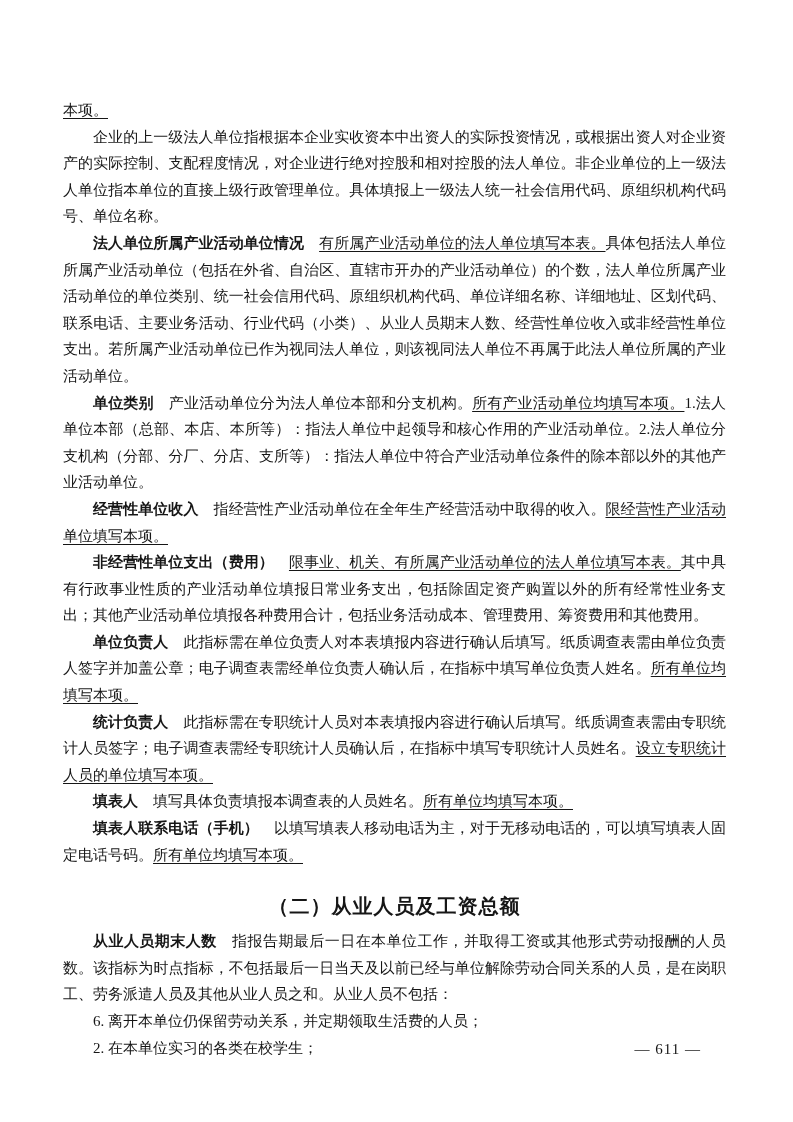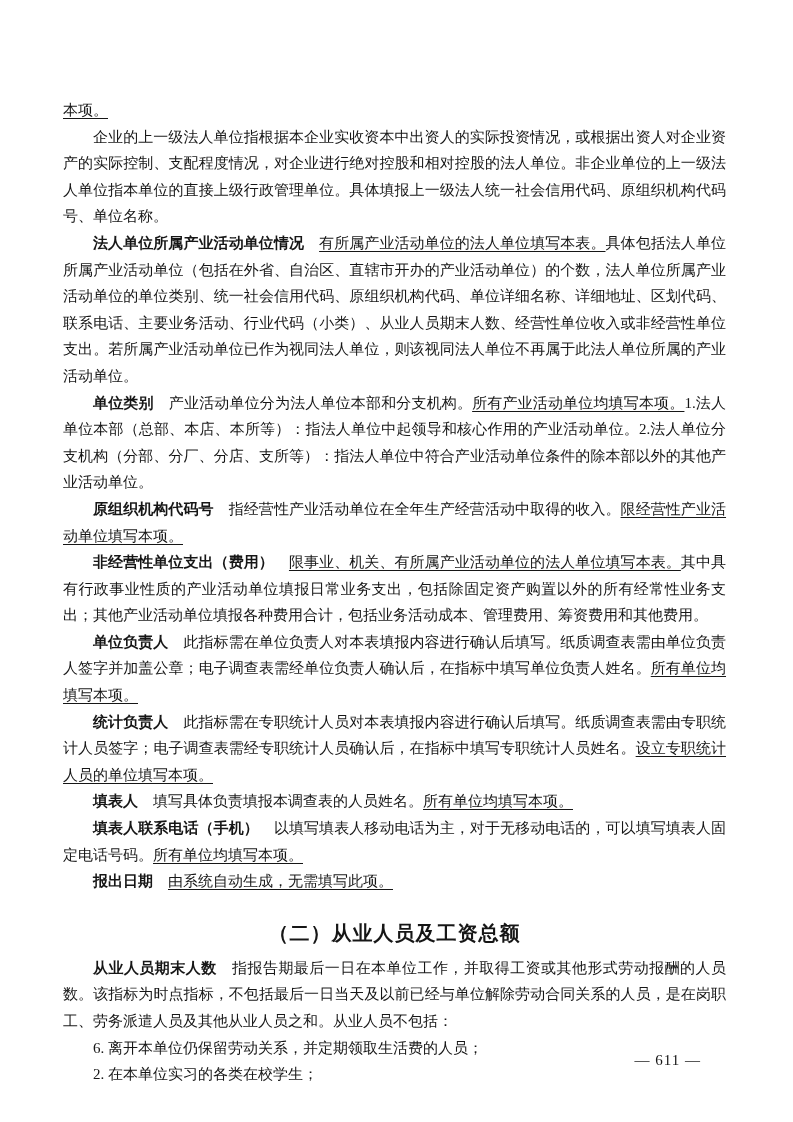--- a/index.html
+++ b/index.html
@@ -62,7 +62,7 @@
         <p class="para indent"><span class="">企业的上一级法人单位指根据本企业实收资本中出资人的实际投资情况，或根据出资人对企业资产的实际控制、支配程度情况，对企业进行绝对控股和相对控股的法人单位。非企业单位的上一级法人单位指本单位的直接上级行政管理单位。具体填报上一级法人统一社会信用代码、原组织机构代码号、单位名称。</span></p>
         <p class="para indent"><span class="bold ">法人单位所属产业活动单位情况　</span><span class="ul">有所属产业活动单位的法人单位填写本表。</span><span class="">具体包括法人单位所属产业活动单位（包括在外省、自治区、直辖市开办的产业活动单位）的个数，法人单位所属产业活动单位的单位类别、统一社会信用代码、原组织机构代码、单位详细名称、详细地址、区划代码、联系电话、主要业务活动、行业代码（小类）、从业人员期末人数、经营性单位收入或非经营性单位支出。若所属产业活动单位已作为视同法人单位，则该视同法人单位不再属于此法人单位所属的产业活动单位。</span></p>
         <p class="para indent"><span class="bold ">单位类别　</span><span class="">产业活动单位分为法人单位本部和分支机构。</span><span class="ul">所有产业活动单位均填写本项。</span><span class="">1.法人单位本部（总部、本店、本所等）：指法人单位中起领导和核心作用的产业活动单位。2.法人单位分支机构（分部、分厂、分店、支所等）：指法人单位中符合产业活动单位条件的除本部以外的其他产业活动单位。</span></p>
-        <p class="para indent"><span class="bold ">原组织机构代码号　</span><span class="">指经营性产业活动单位在全年生产经营活动中取得的收入。</span><span class="ul">限经营性产业活动单位填写本项。</span></p>
+        <p class="para indent"><span class="bold ">经营性单位收入　</span><span class="">指经营性产业活动单位在全年生产经营活动中取得的收入。</span><span class="ul">限经营性产业活动单位填写本项。</span></p>
         <p class="para indent"><span class="bold ">非经营性单位支出（费用）　</span><span class="ul">限事业、机关、有所属产业活动单位的法人单位填写本表。</span><span class="">其中具有行政事业性质的产业活动单位填报日常业务支出，包括除固定资产购置以外的所有经常性业务支出；其他产业活动单位填报各种费用合计，包括业务活动成本、管理费用、筹资费用和其他费用。</span></p>
         <p class="para indent"><span class="bold ">单位负责人　</span><span class="">此指标需在单位负责人对本表填报内容进行确认后填写。纸质调查表需由单位负责人签字并加盖公章；电子调查表需经单位负责人确认后，在指标中填写单位负责人姓名。</span><span class="ul">所有单位均填写本项。</span></p>
         <p class="para indent"><span class="bold ">统计负责人　</span><span class="">此指标需在专职统计人员对本表填报内容进行确认后填写。纸质调查表需由专职统计人员签字；电子调查表需经专职统计人员确认后，在指标中填写专职统计人员姓名。</span><span class="ul">设立专职统计人员的单位填写本项。</span></p>

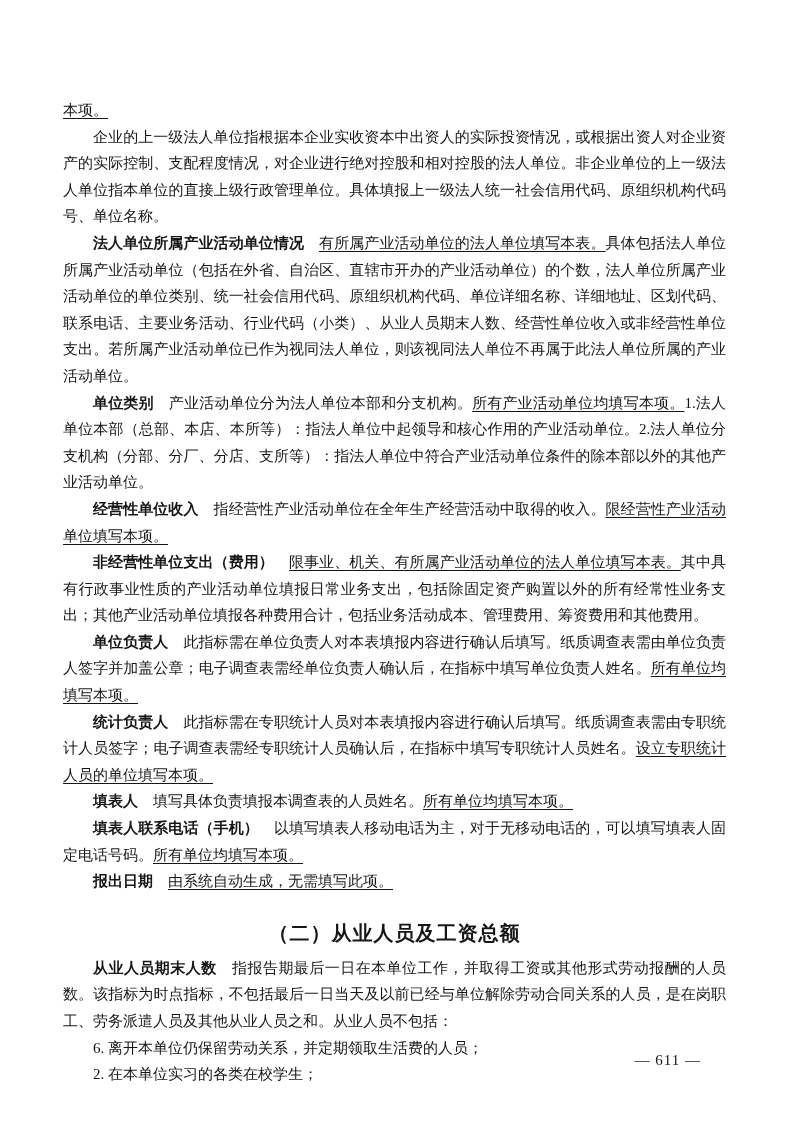--- a/index.html
+++ b/index.html
@@ -68,7 +68,6 @@
         <p class="para indent"><span class="bold ">统计负责人　</span><span class="">此指标需在专职统计人员对本表填报内容进行确认后填写。纸质调查表需由专职统计人员签字；电子调查表需经专职统计人员确认后，在指标中填写专职统计人员姓名。</span><span class="ul">设立专职统计人员的单位填写本项。</span></p>
         <p class="para indent"><span class="bold ">填表人　</span><span class="">填写具体负责填报本调查表的人员姓名。</span><span class="ul">所有单位均填写本项。</span></p>
         <p class="para indent"><span class="bold ">填表人联系电话（手机）　</span><span class="">以填写填表人移动电话为主，对于无移动电话的，可以填写填表人固定电话号码。</span><span class="ul">所有单位均填写本项。</span></p>
-        <p class="para indent"><span class="bold ">报出日期　</span><span class="ul">由系统自动生成，无需填写此项。</span></p>
       </div>
     <h2 class="section-heading">（二）从业人员及工资总额</h2>
     <div id="body2">

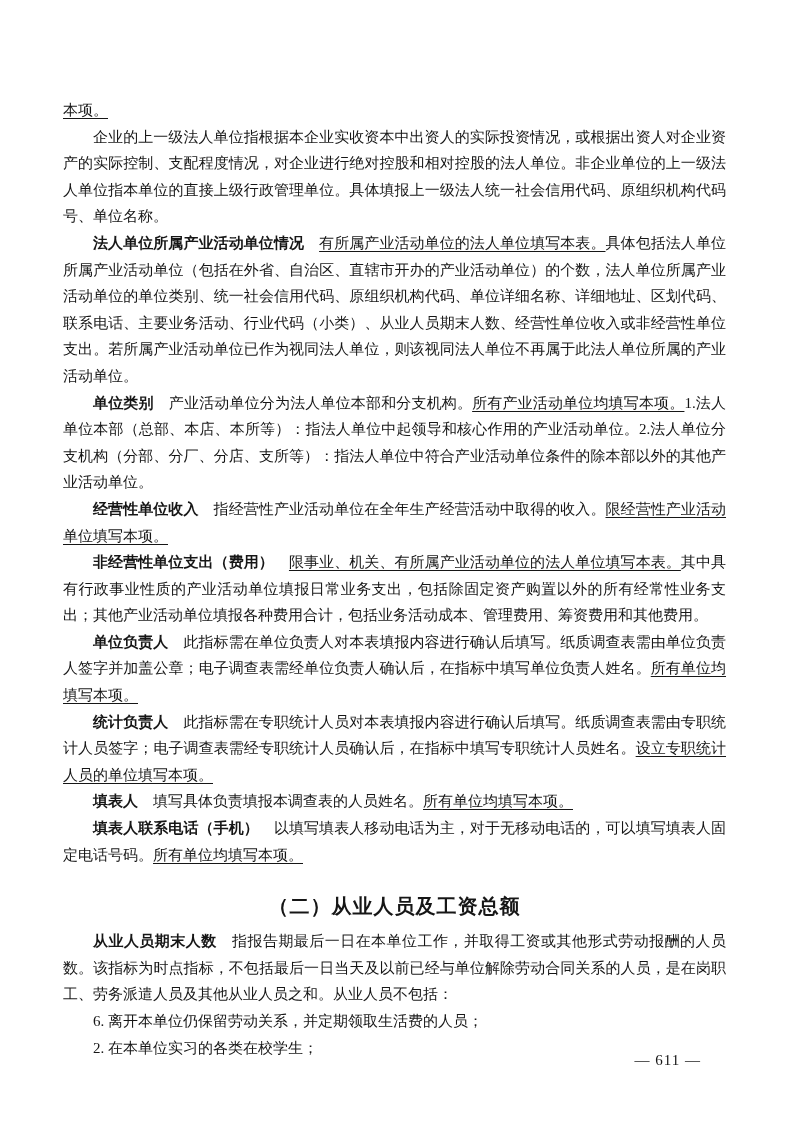--- a/index.html
+++ b/index.html
@@ -45,7 +45,7 @@
   .footer {
     position: absolute;
     right: 92px;
-    bottom: 53px;
+    bottom: 64px;
     font-size: 15px;
     letter-spacing: 1px;
     font-family: "Liberation Serif", serif;

